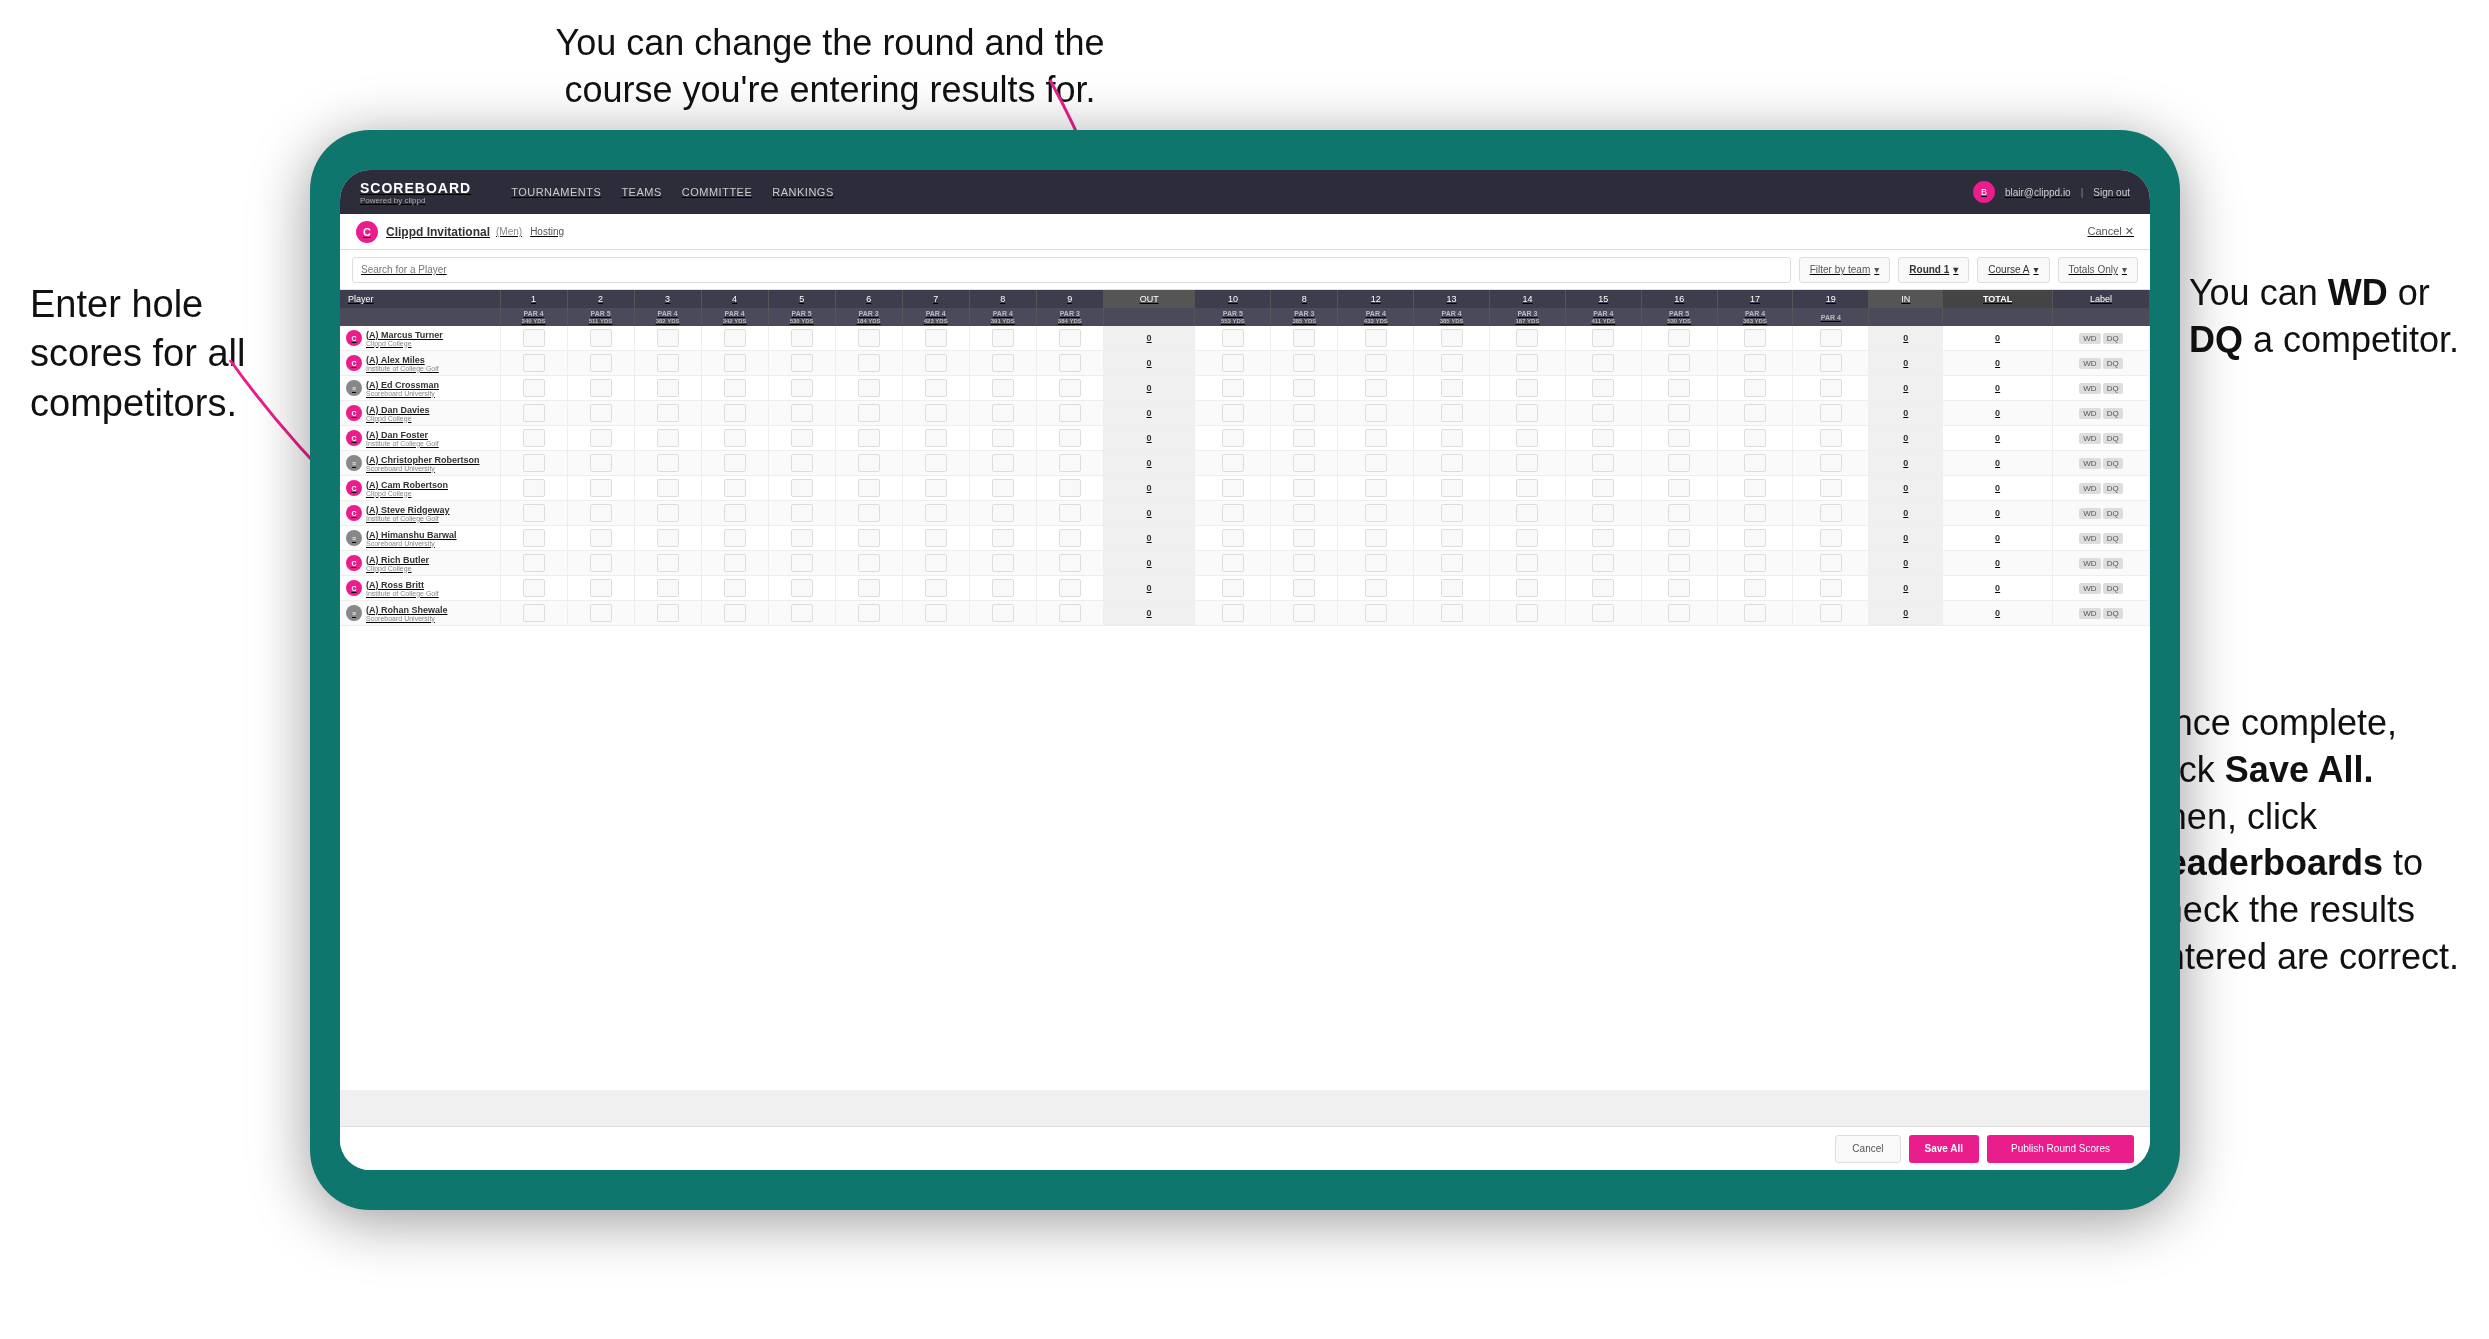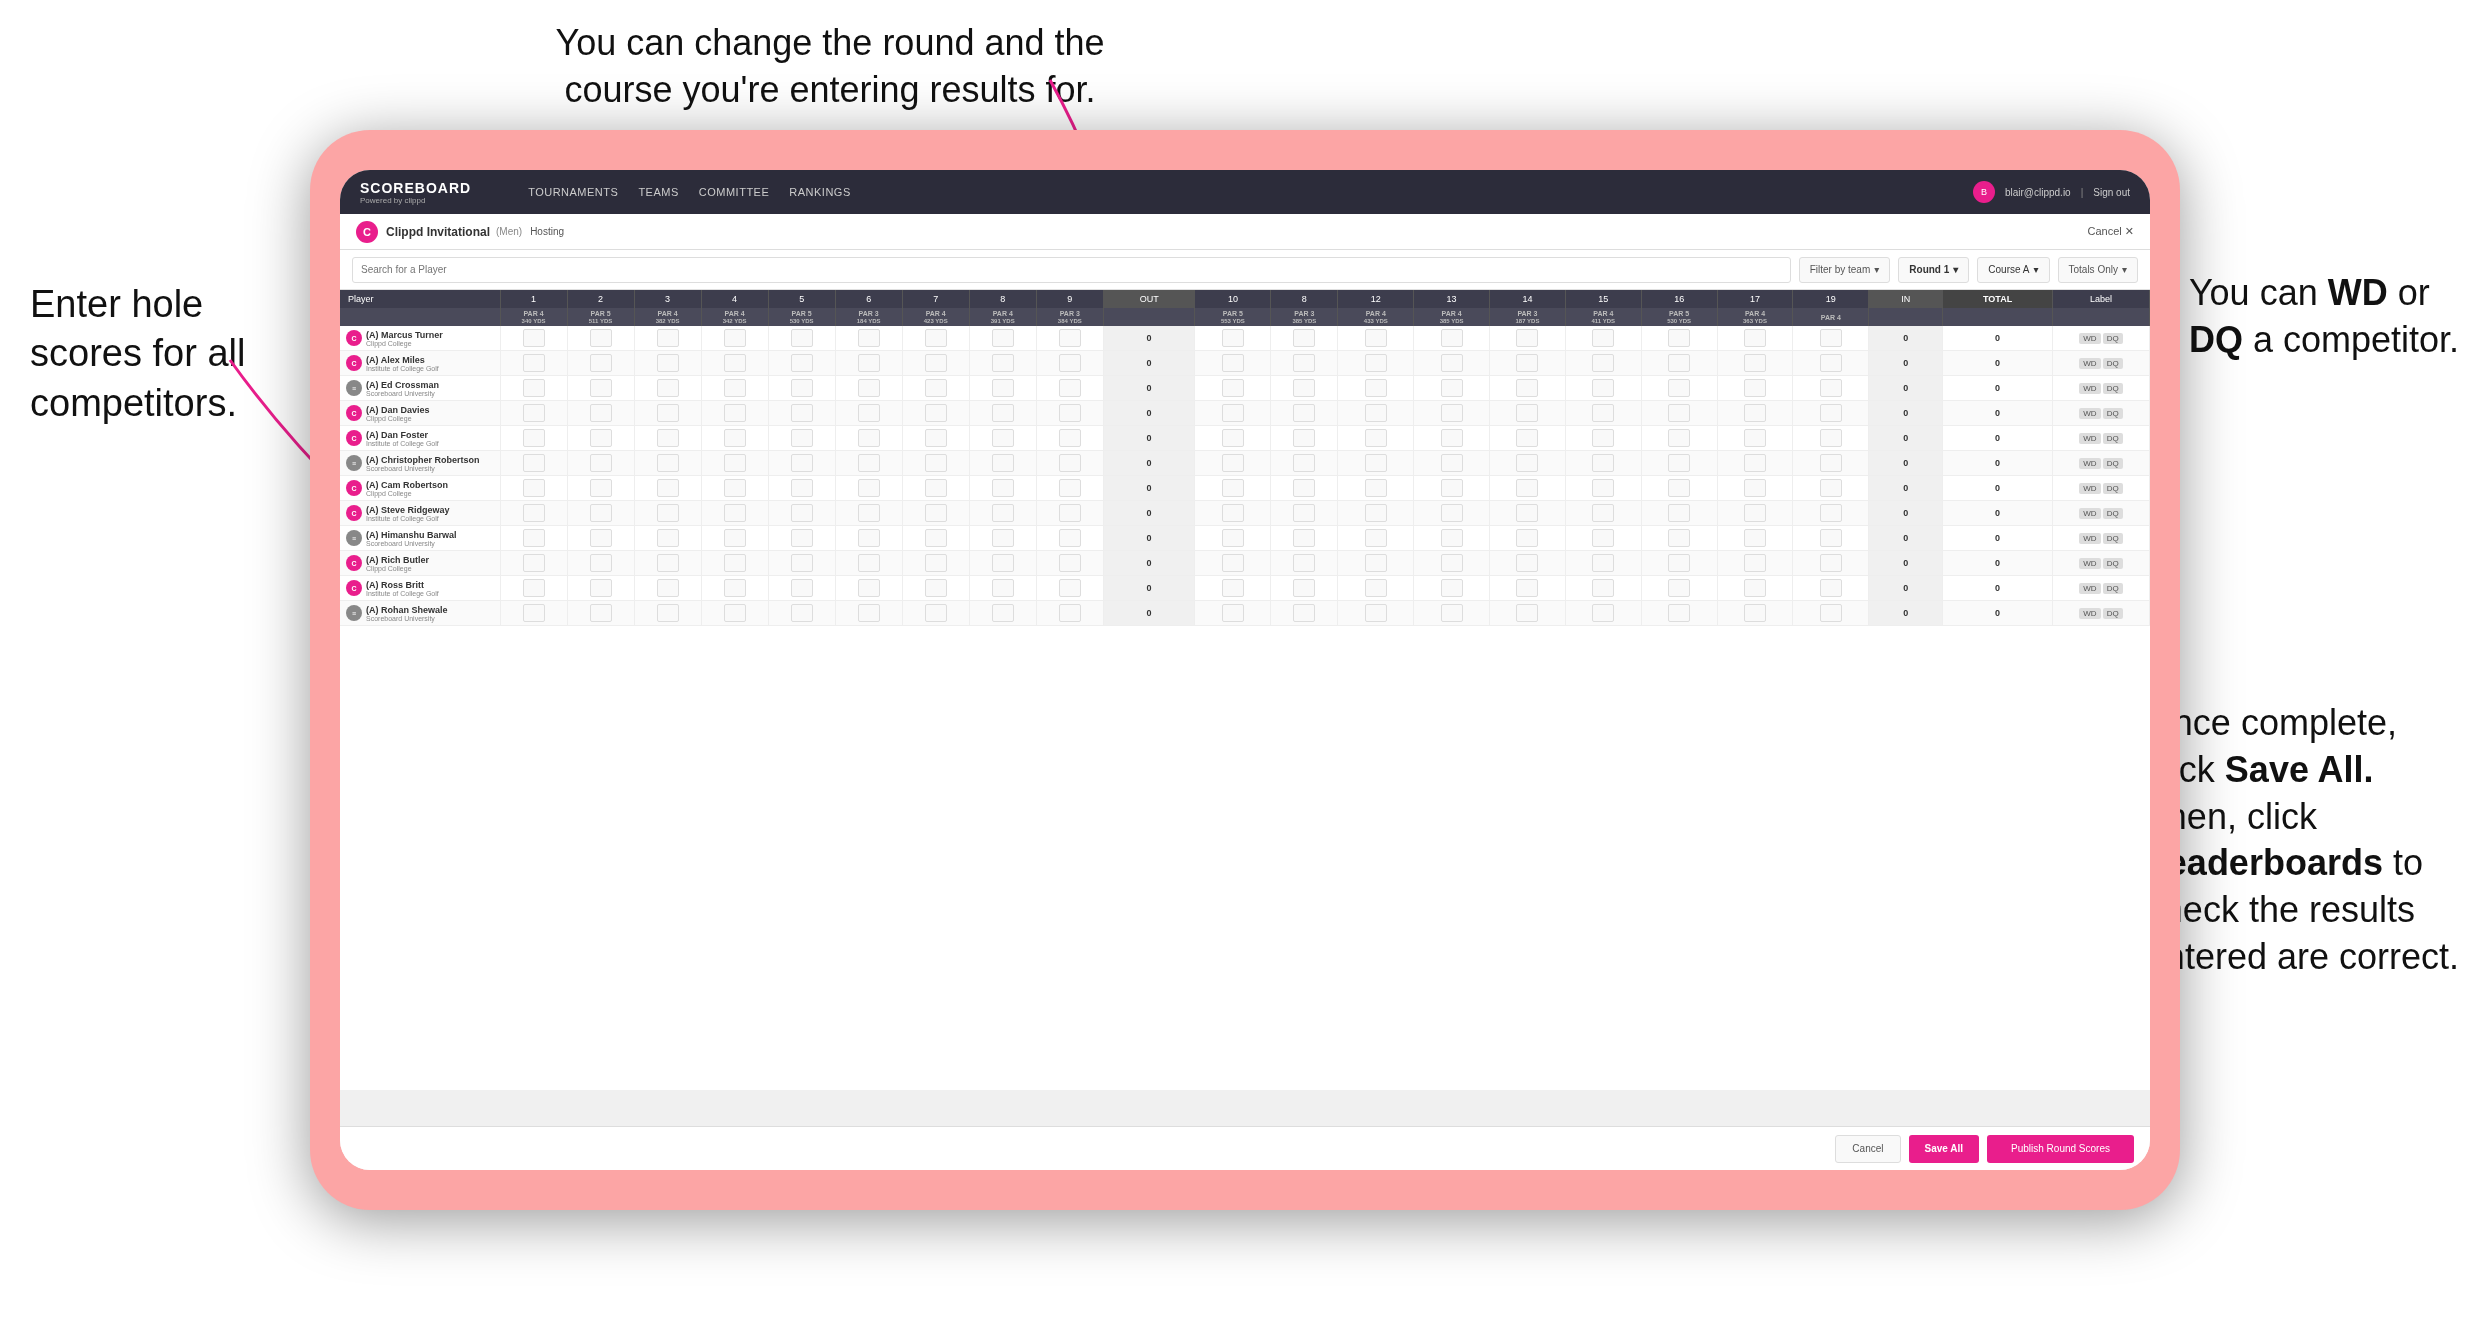--- a/index.html
+++ b/index.html
@@ -27,10 +27,11 @@
       top: 130px;
       width: 1870px;
       height: 1080px;
-      background: #fca5a5;
+      background: #0f766e;
       border-radius: 60px;
       box-shadow: 0 10px 60px rgba(0,0,0,0.4);
       padding: 40px 30px;
+      text-decoration: underline;
     }
 
     .tablet-screen {

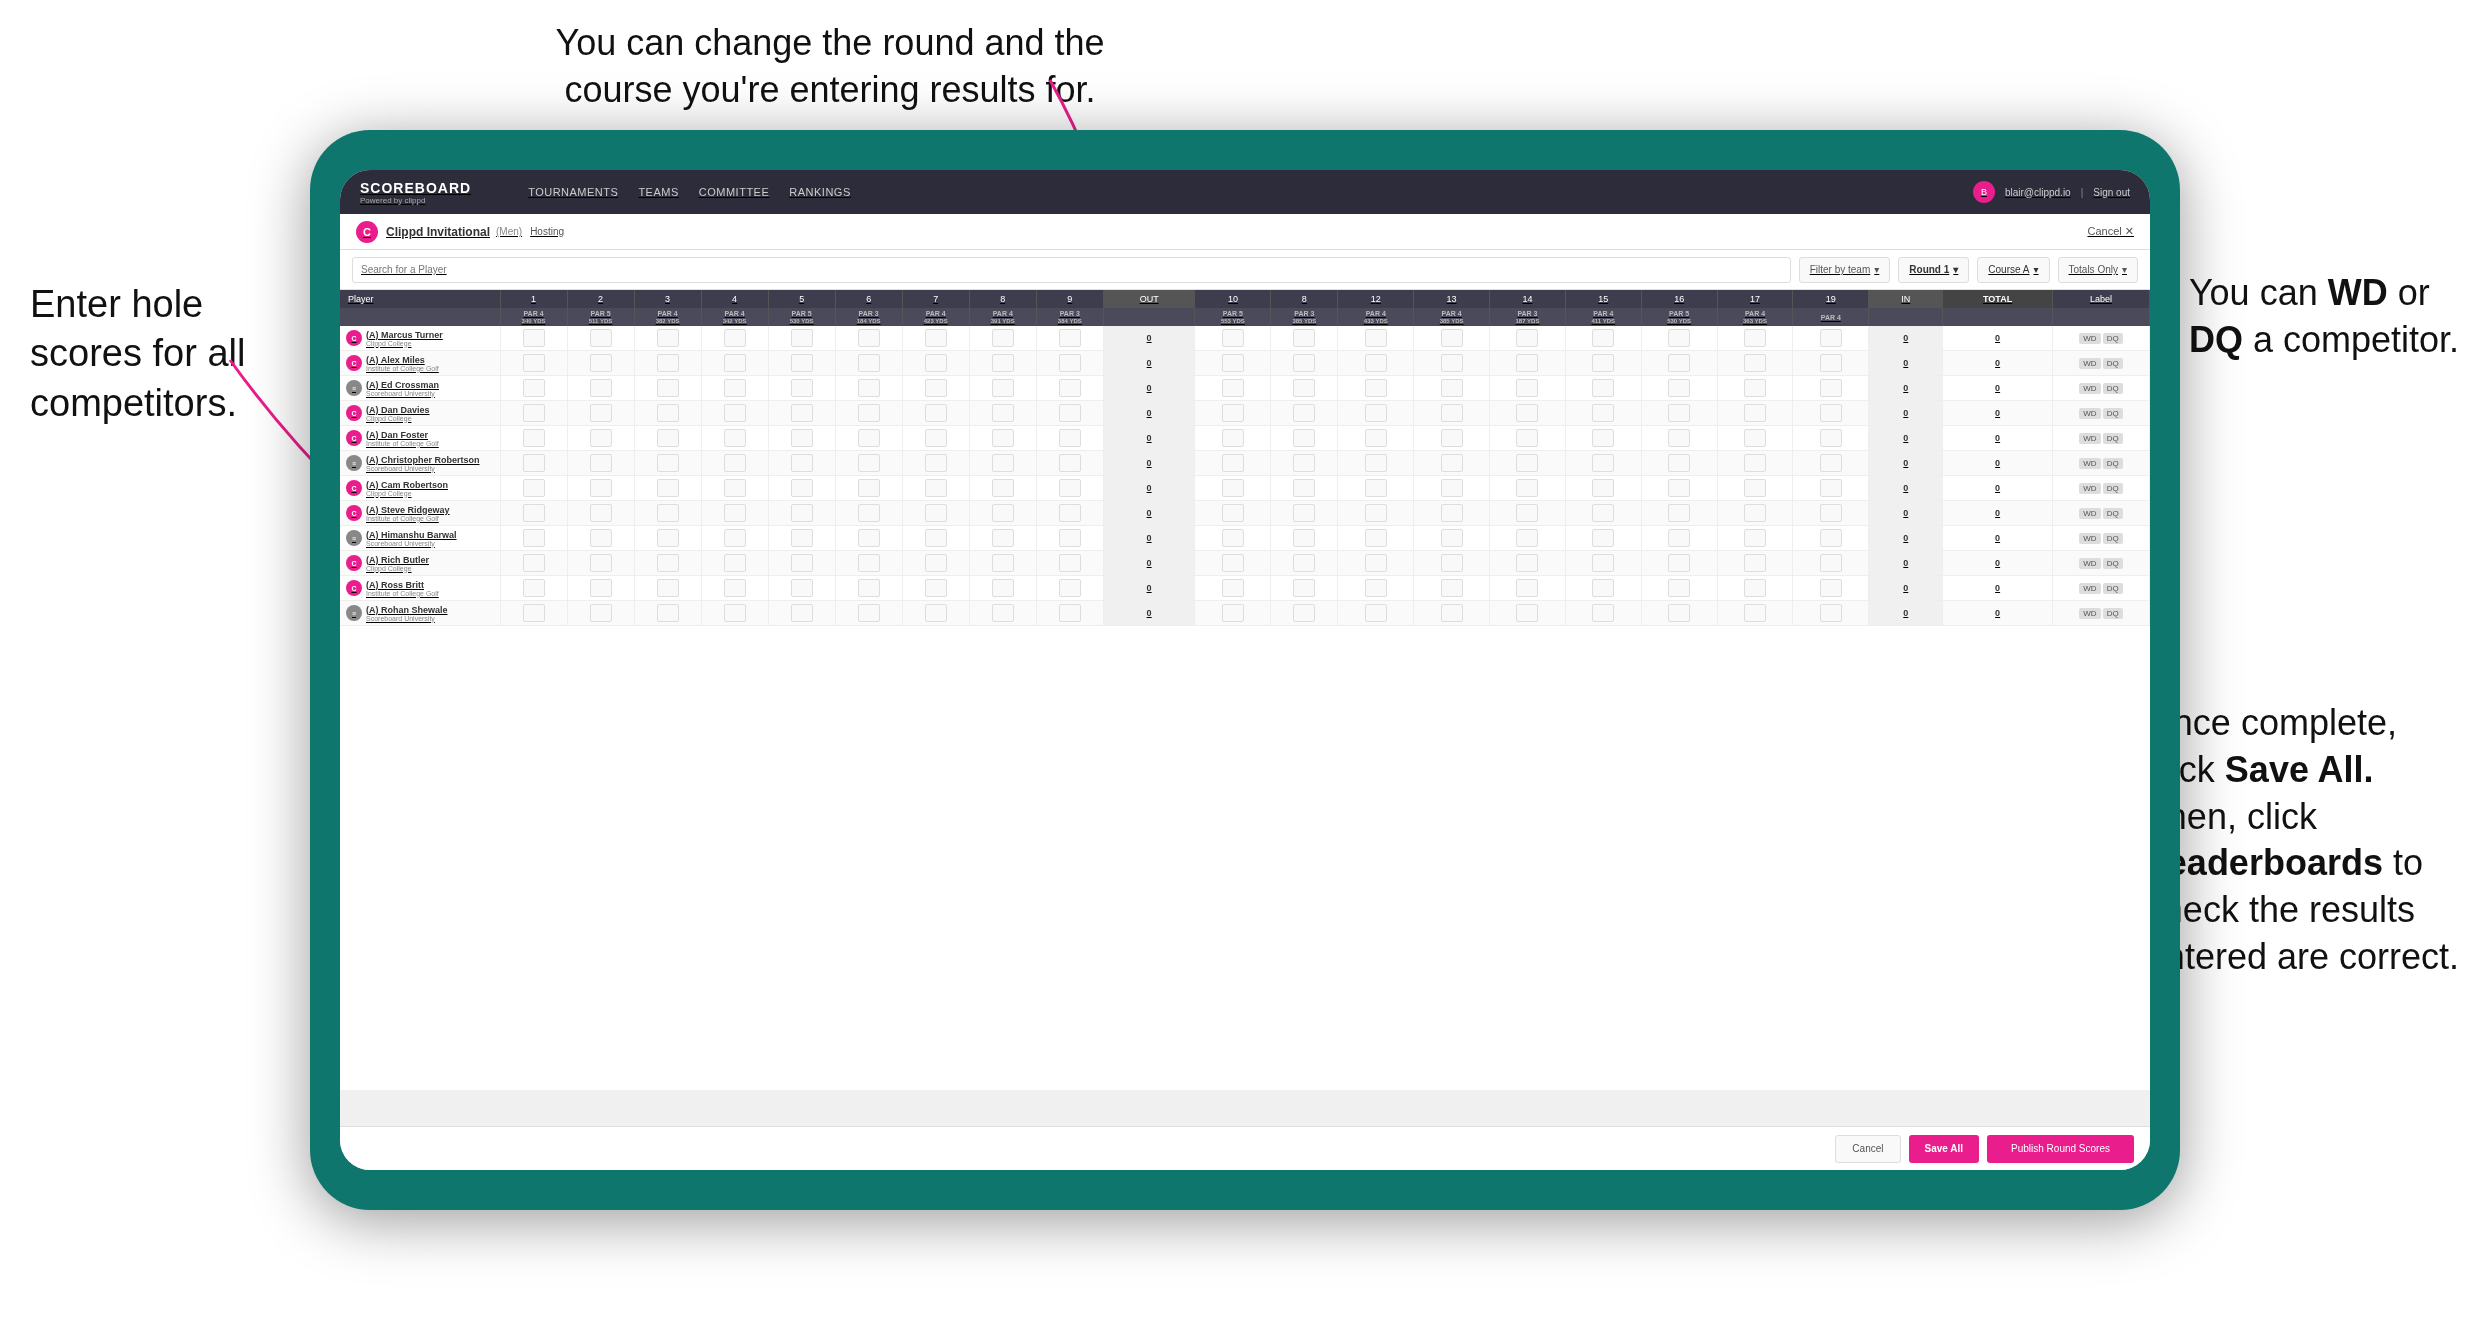--- a/index.html
+++ b/index.html
@@ -75,7 +75,6 @@
       display: flex;
       gap: 20px;
       flex: 1;
-      margin-left: 17px;
     }
 
     .top-nav-link {

